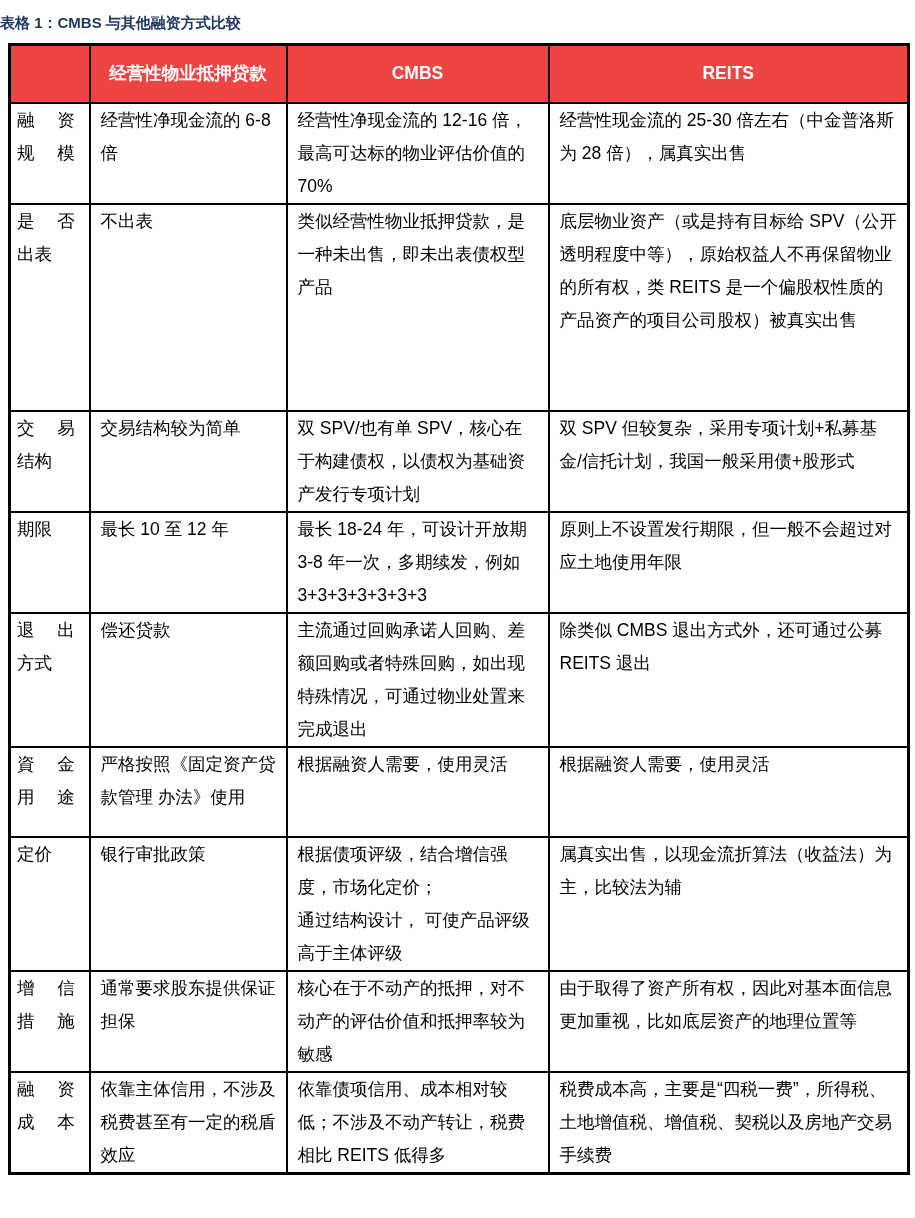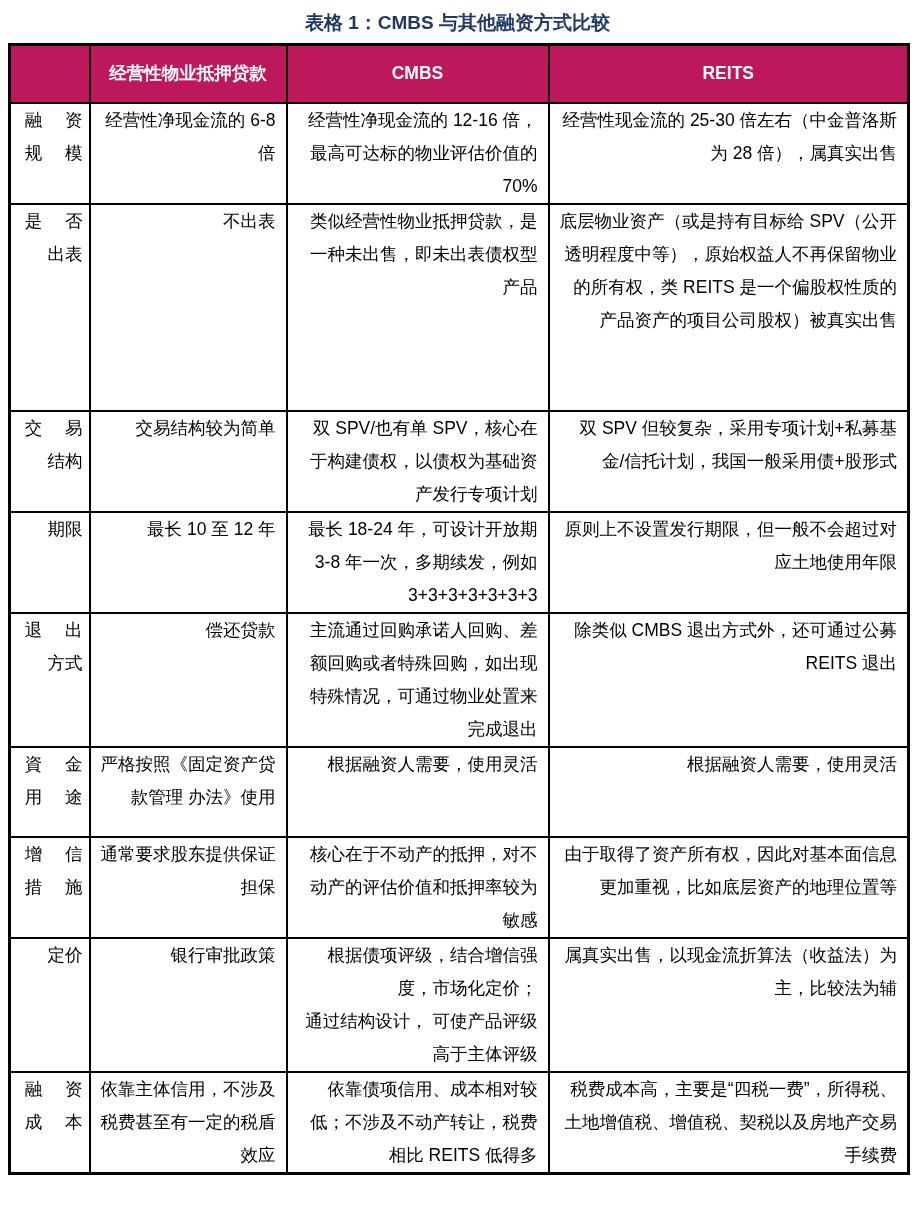--- a/index.html
+++ b/index.html
@@ -16,9 +16,9 @@
     padding-top: 12px;
   }
   .title {
-    text-align: center;
+    text-align: left;
     font-weight: bold;
-    font-size: 19px;
+    font-size: 15px;
     line-height: 22px;
     color: #1F3864;
     margin: 0 0 9px 0;

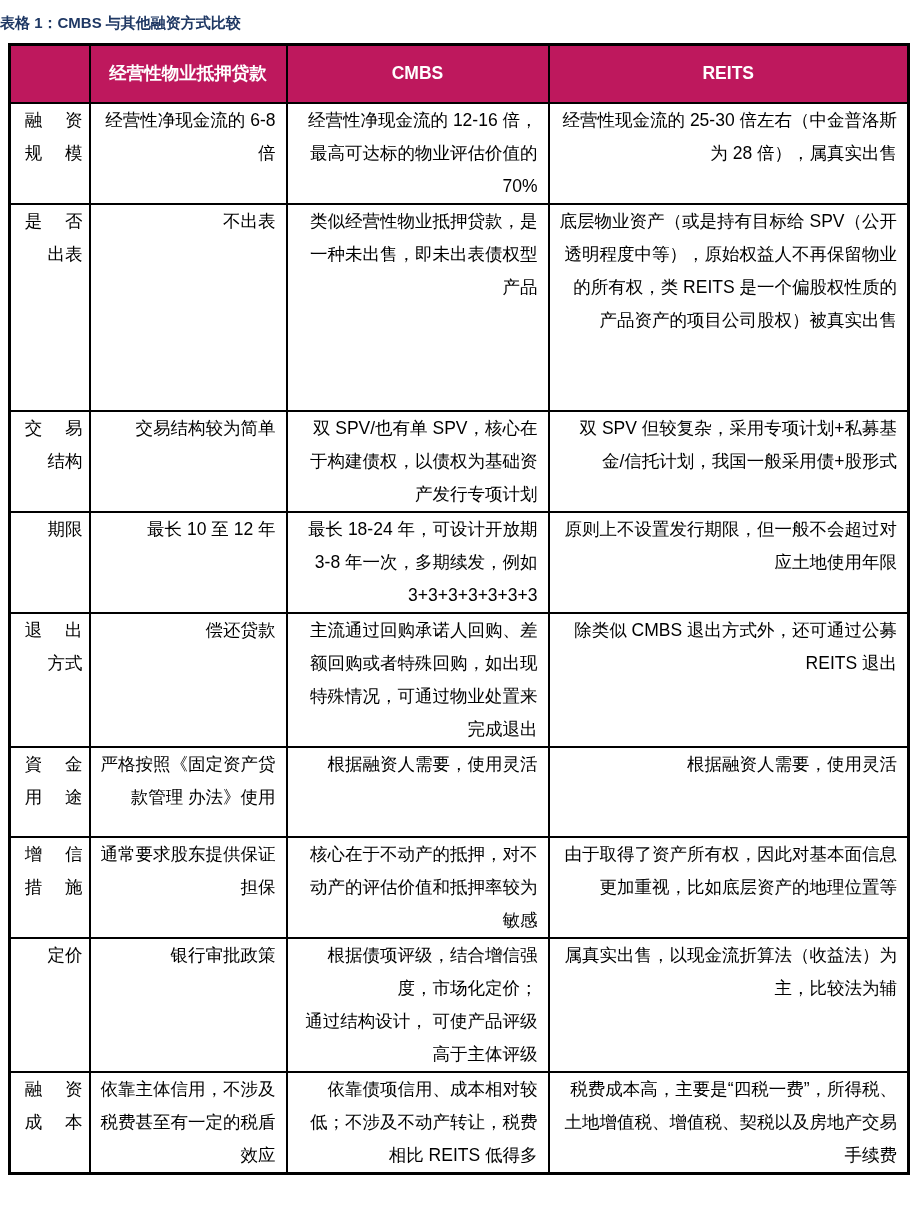--- a/index.html
+++ b/index.html
@@ -37,7 +37,7 @@
     overflow: hidden;
   }
   table.cmp th {
-    background: #be185d;
+    background: #ef4444;
     color: #ffffff;
     font-weight: bold;
     font-size: 17.5px;

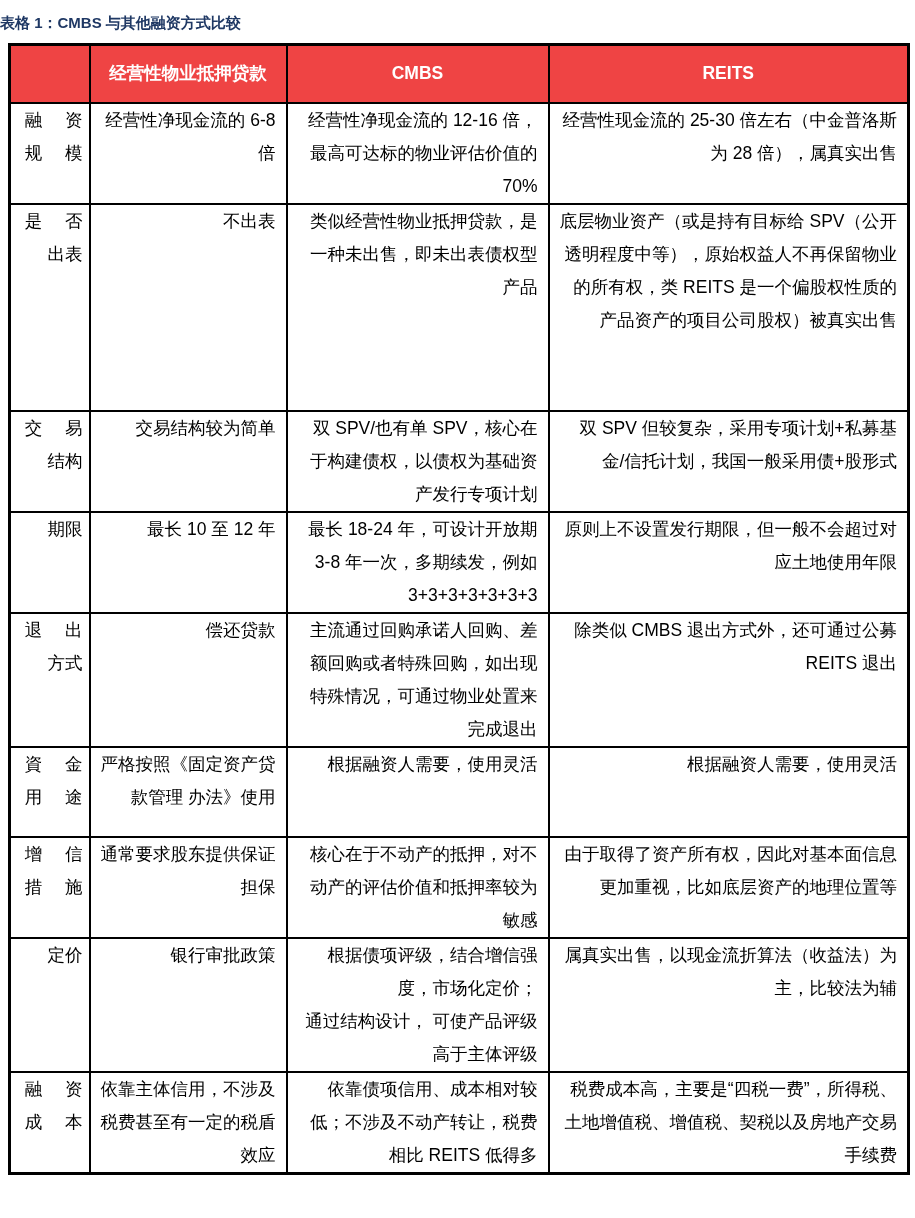--- a/index.html
+++ b/index.html
@@ -52,7 +52,7 @@
     line-height: 33px;
     vertical-align: top;
     padding: 0 10px 0 10px;
-    text-align: right;
+    text-align: left;
   }
   table.cmp td.label {
     padding: 0 6px 0 6px;

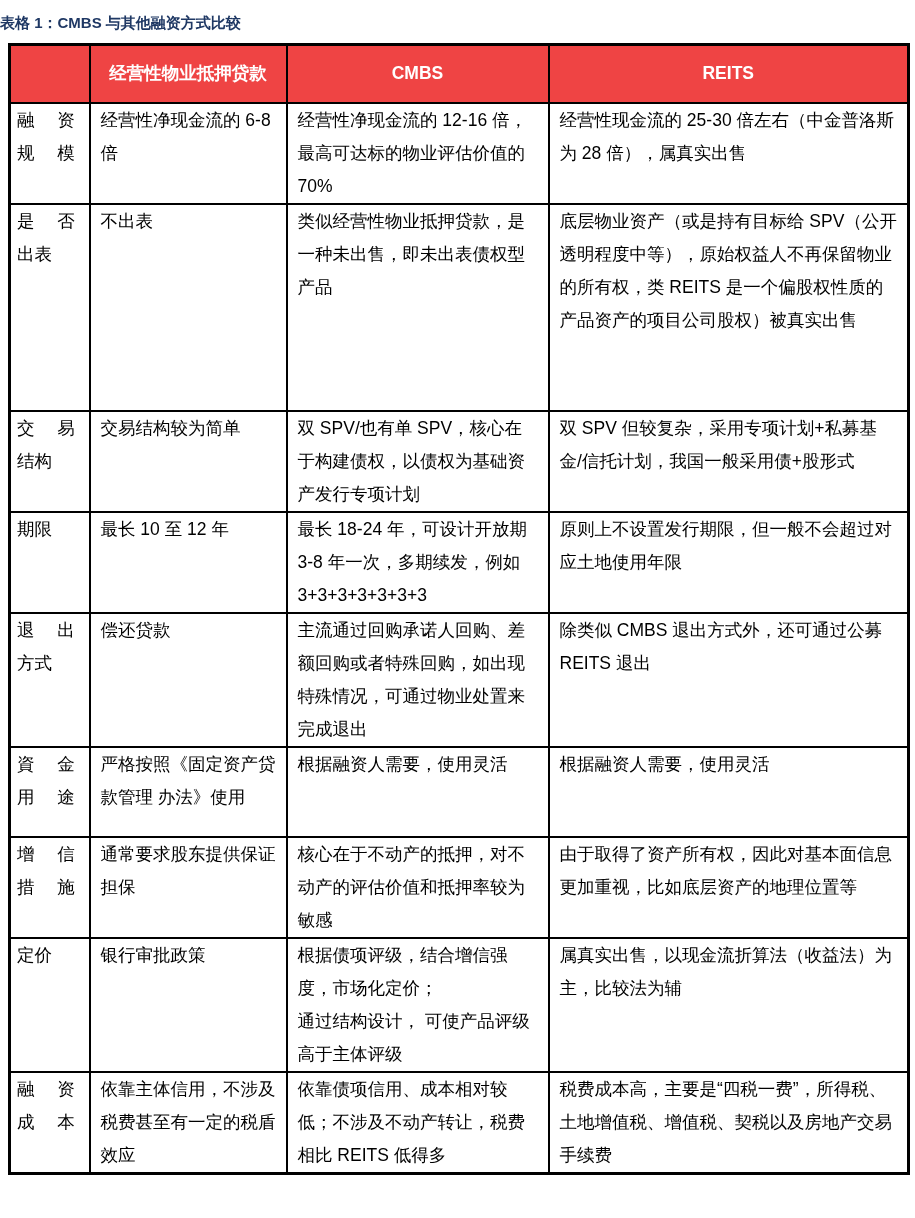--- a/index.html
+++ b/index.html
@@ -123,19 +123,19 @@
         <td>根据融资人需要，使用灵活</td>
         <td>根据融资人需要，使用灵活</td>
       </tr>
+      <tr style="height:133px">
+        <td class="label">定价</td>
+        <td>银行审批政策</td>
+        <td>根据债项评级，结合增信强度，市场化定价；
+通过结构设计， 可使产品评级高于主体评级</td>
+        <td>属真实出售，以现金流折算法（收益法）为主，比较法为辅</td>
+      </tr>
       <tr style="height:100px">
         <td class="label">增 信
 措 施</td>
         <td>通常要求股东提供保证担保</td>
         <td>核心在于不动产的抵押，对不动产的评估价值和抵押率较为敏感</td>
         <td>由于取得了资产所有权，因此对基本面信息更加重视，比如底层资产的地理位置等</td>
-      </tr>
-      <tr style="height:133px">
-        <td class="label">定价</td>
-        <td>银行审批政策</td>
-        <td>根据债项评级，结合增信强度，市场化定价；
-通过结构设计， 可使产品评级高于主体评级</td>
-        <td>属真实出售，以现金流折算法（收益法）为主，比较法为辅</td>
       </tr>
       <tr style="height:98px">
         <td class="label">融 资

